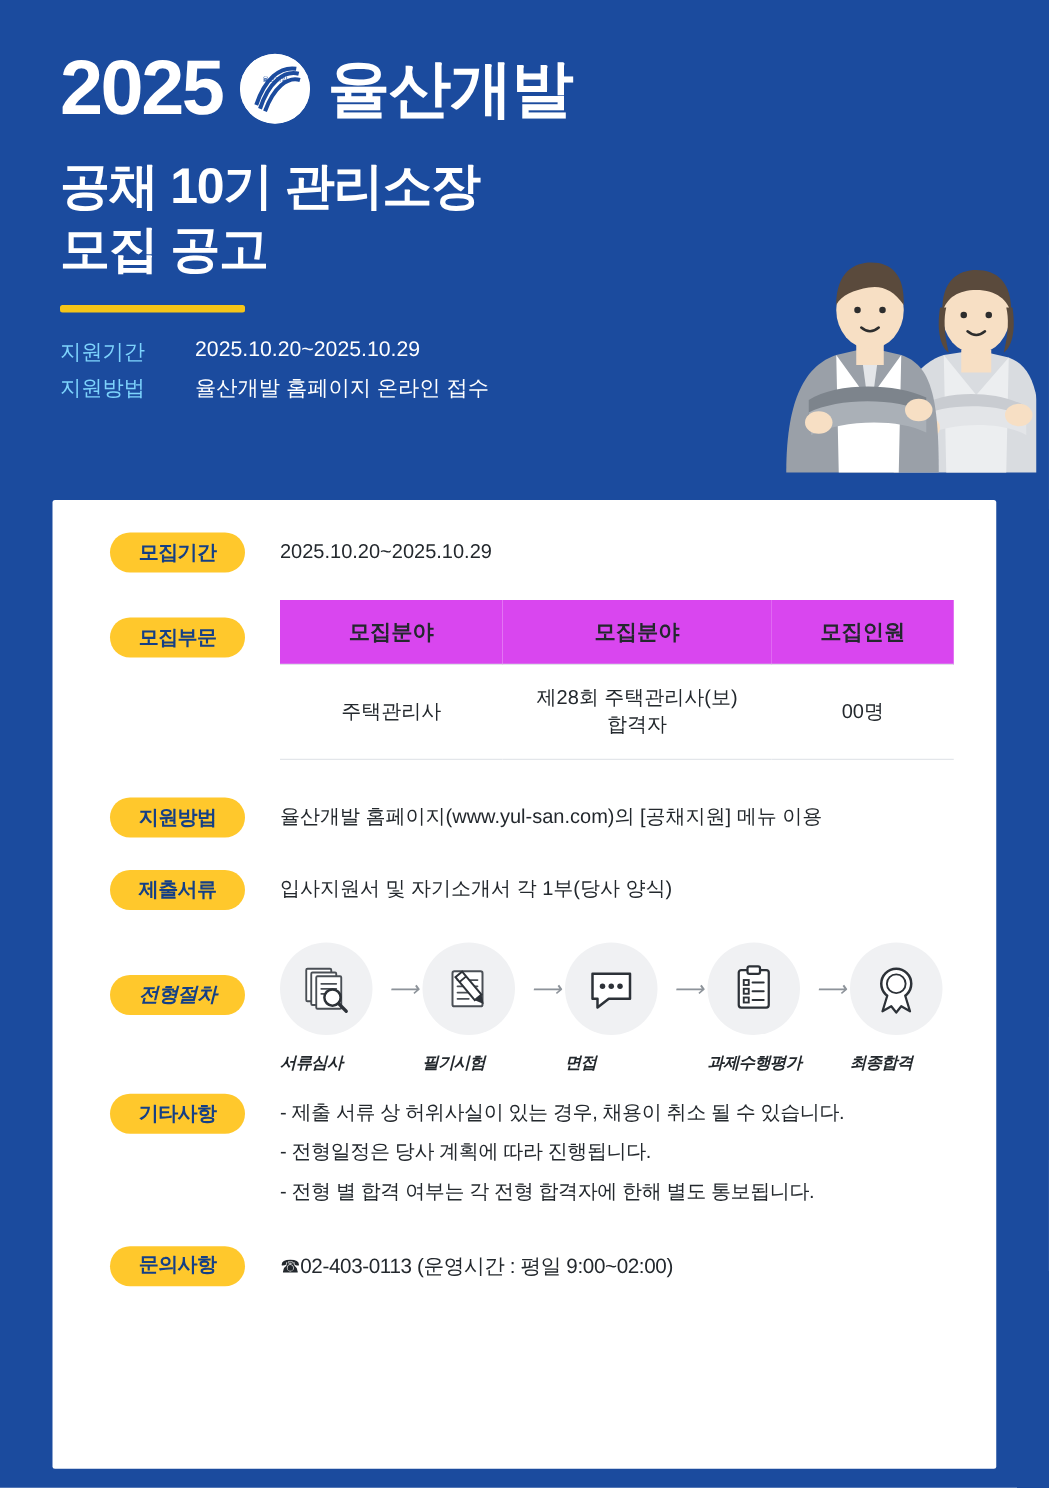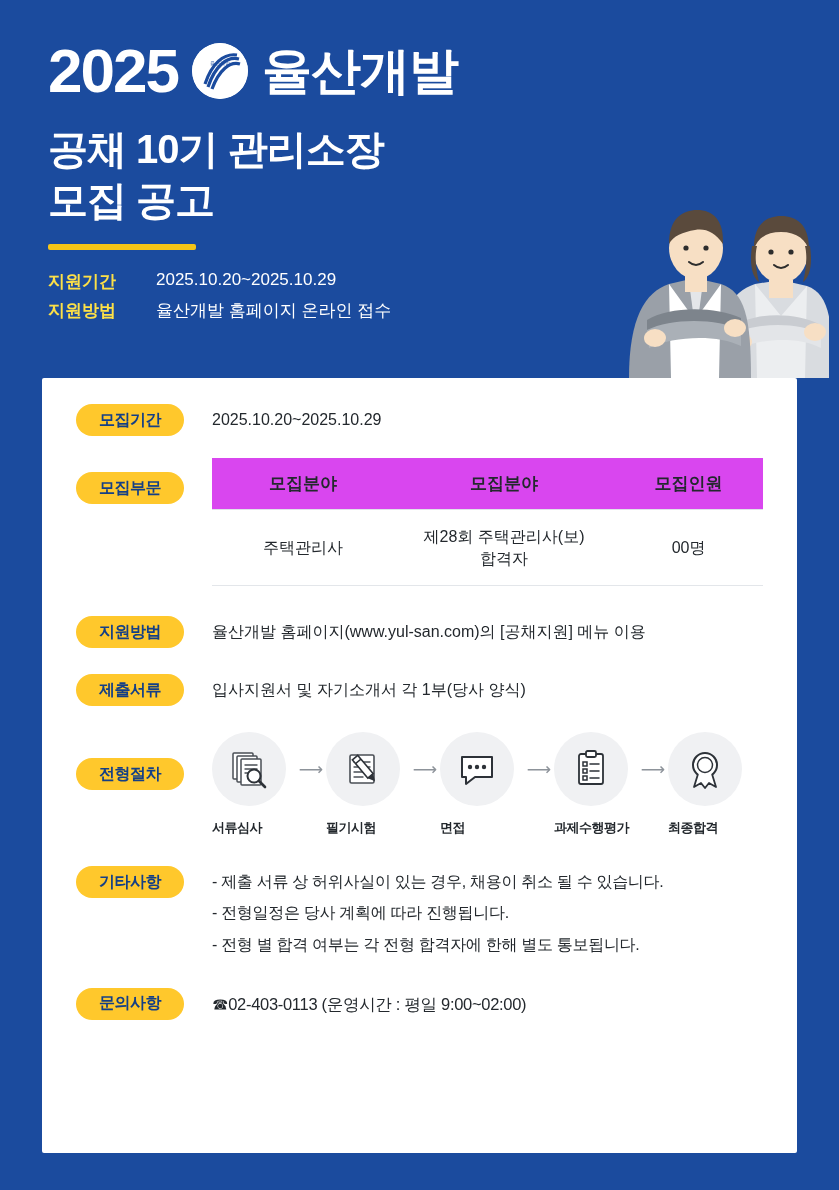--- a/index.html
+++ b/index.html
@@ -75,8 +75,8 @@
   }
   .meta-label {
     font-size: 17px;
-    font-weight: 700;
-    color: #fde047;
+    font-weight: 400;
+    color: #7dd3fc;
   }
   .meta-value {
     font-size: 17px;

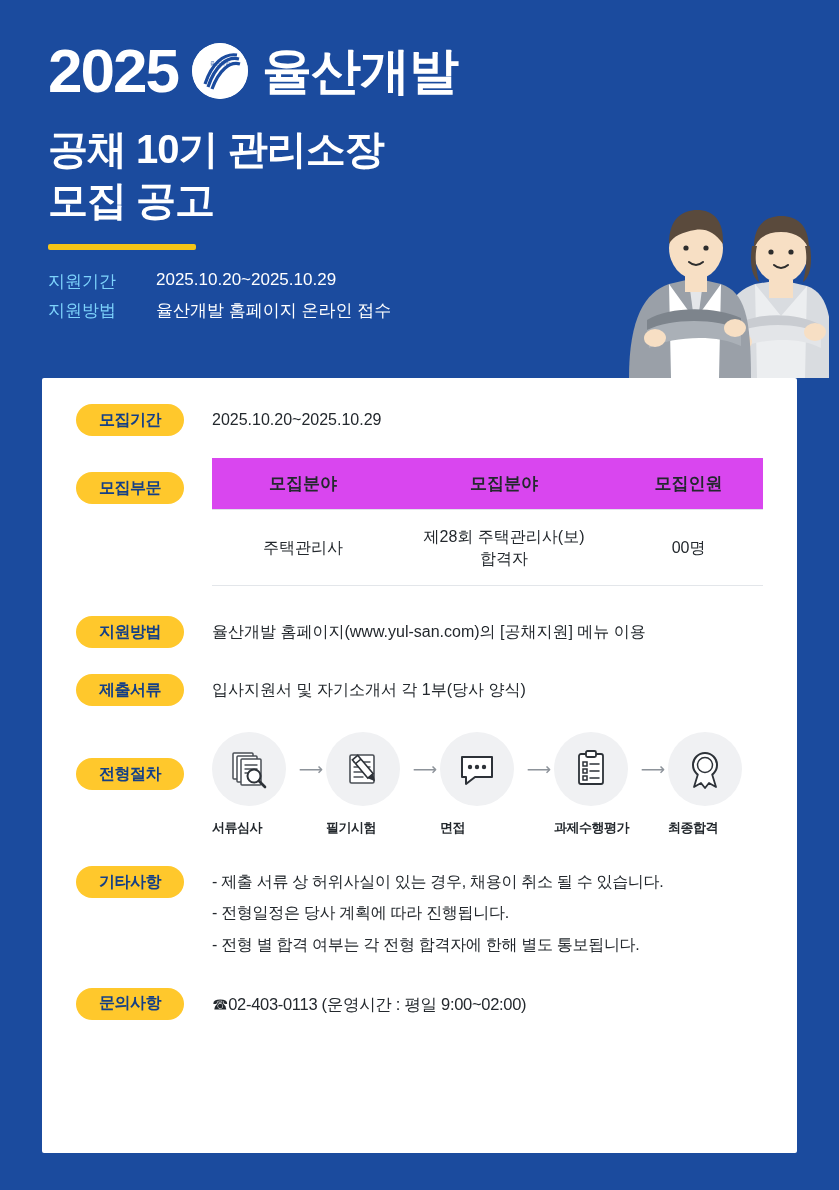--- a/index.html
+++ b/index.html
@@ -96,12 +96,12 @@
   
   .card {
     position: absolute;
-    left: 42px; top: 378px;
+    left: 42px; top: 400px;
     width: 755px;
     height: 775px;
     background: #ffffff;
     border-radius: 2px;
-    padding: 26px 0 0 0;
+    padding: 26px 0 0 12px;
   }
   .row {
     display: flex;

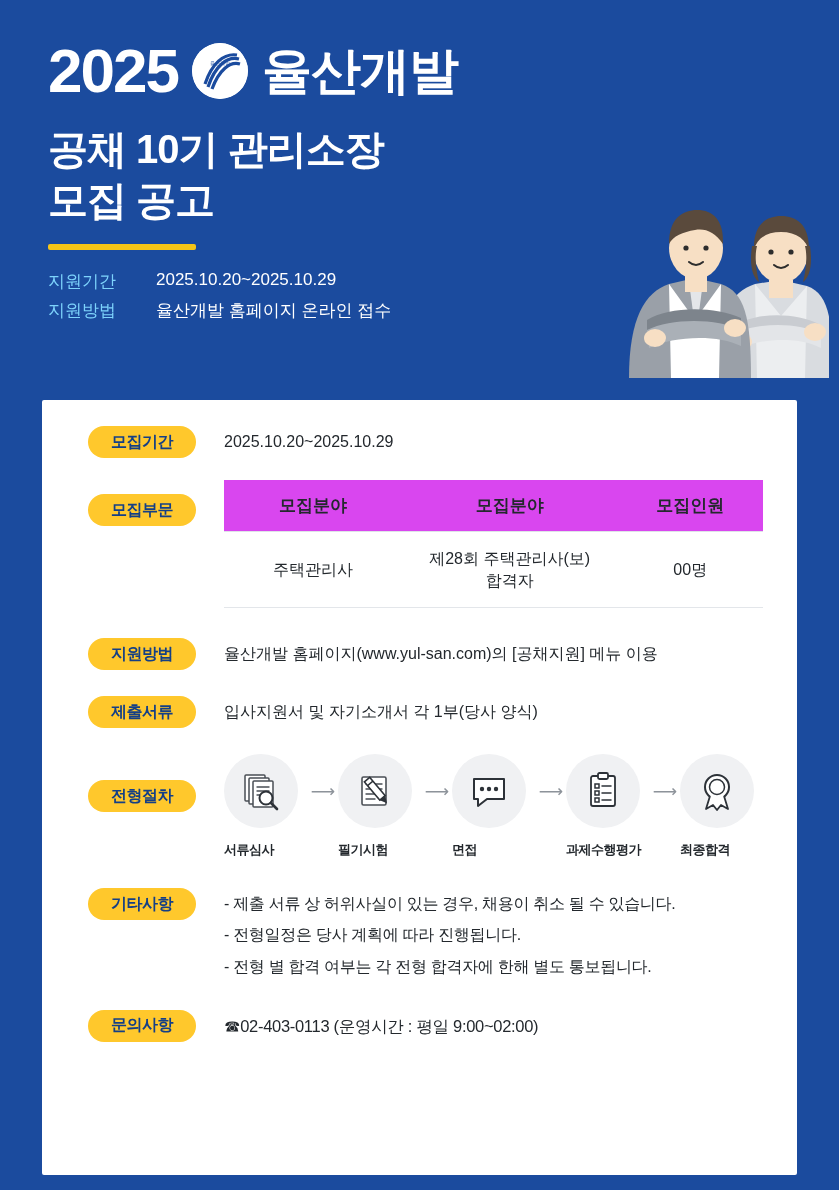--- a/index.html
+++ b/index.html
@@ -337,7 +337,7 @@
       <div class="row-body small-top">입사지원서 및 자기소개서 각 1부(당사 양식)</div>
     </div>
 
-    <div class="row" style="margin-bottom:27px;">
+    <div class="row" style="margin-bottom:14px;font-style:italic;">
       <div class="pill" style="margin-top:22px;">전형절차</div>
       <div class="row-body">
         <div class="steps">

